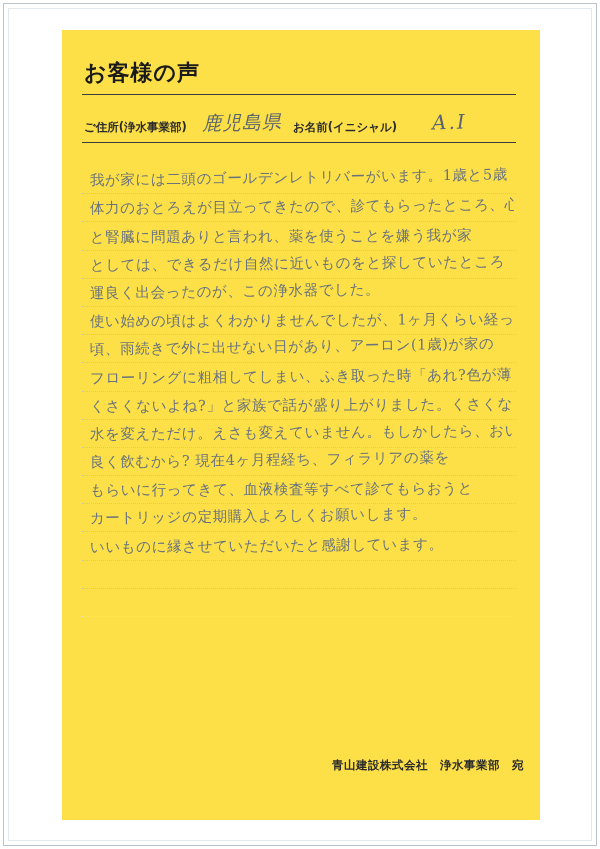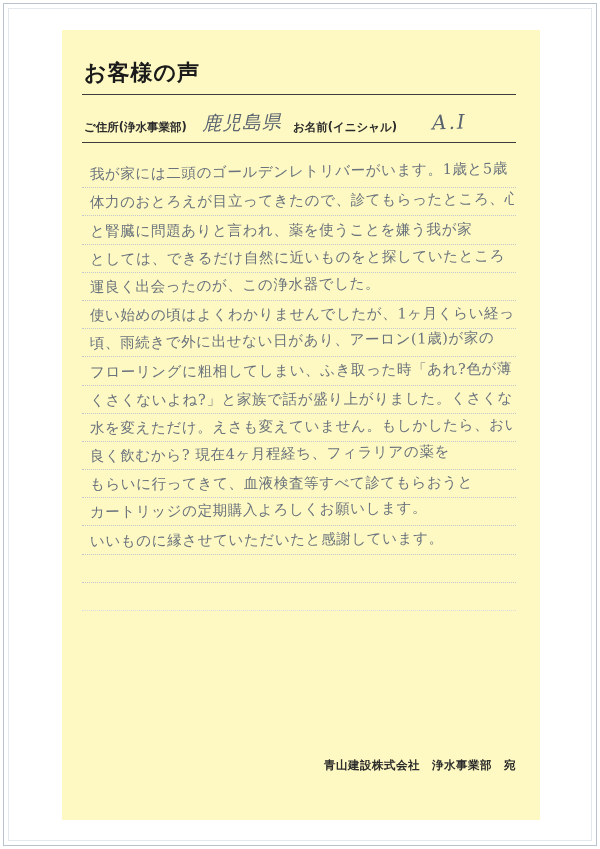--- a/index.html
+++ b/index.html
@@ -44,7 +44,7 @@
     left: 62px; top: 30px;
     width: 478px;
     height: 790px;
-    background: #fef9c3;
+    background: #fde047;
   }
 
   .doc-title {

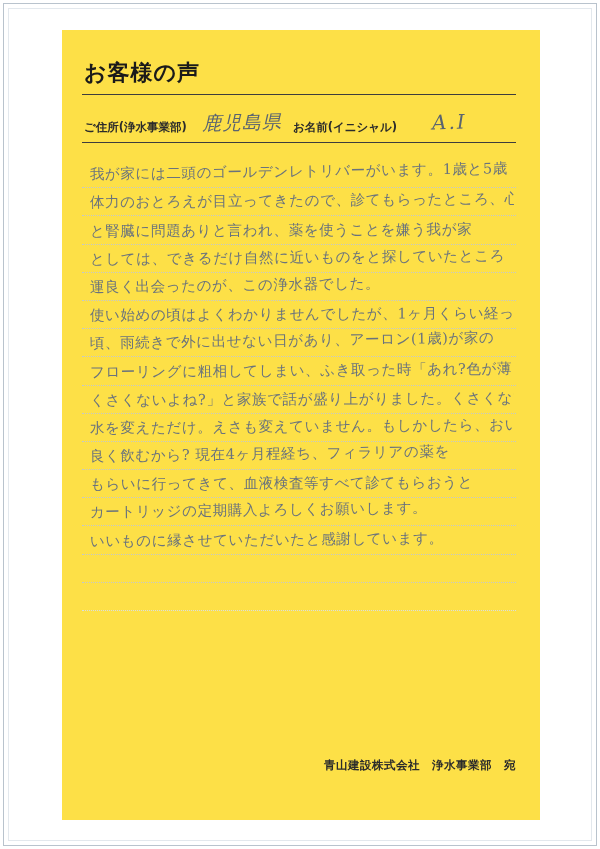--- a/index.html
+++ b/index.html
@@ -120,7 +120,7 @@
   .body-lines {
     position: absolute;
     left: 20px;
-    top: 130px;
+    top: 136px;
     width: 434px;
   }
   .line {

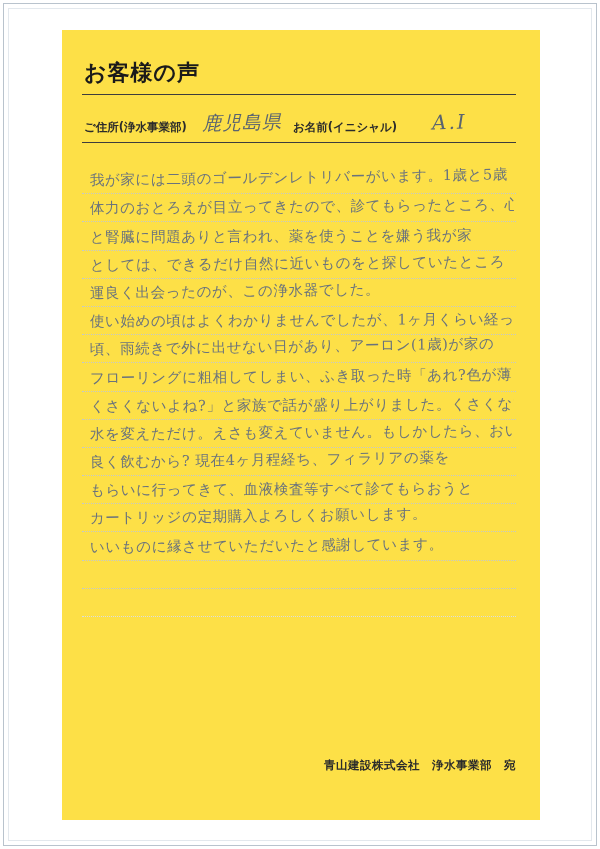--- a/index.html
+++ b/index.html
@@ -149,7 +149,7 @@
 
   .footer {
     position: absolute;
-    right: 24px;
+    right: 16px;
     top: 728px;
     font-size: 11.5px;
     font-weight: bold;

